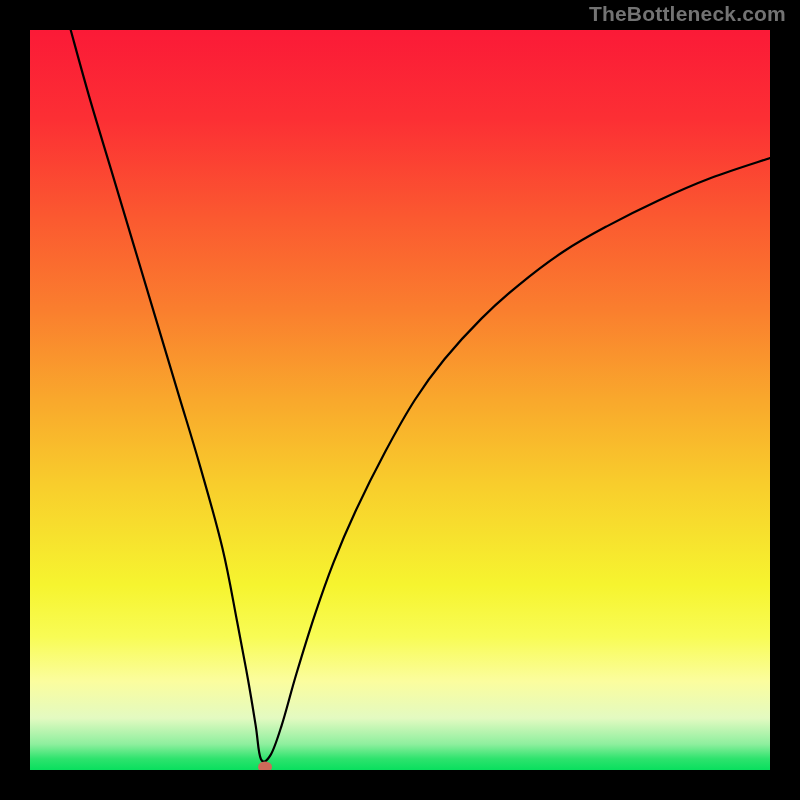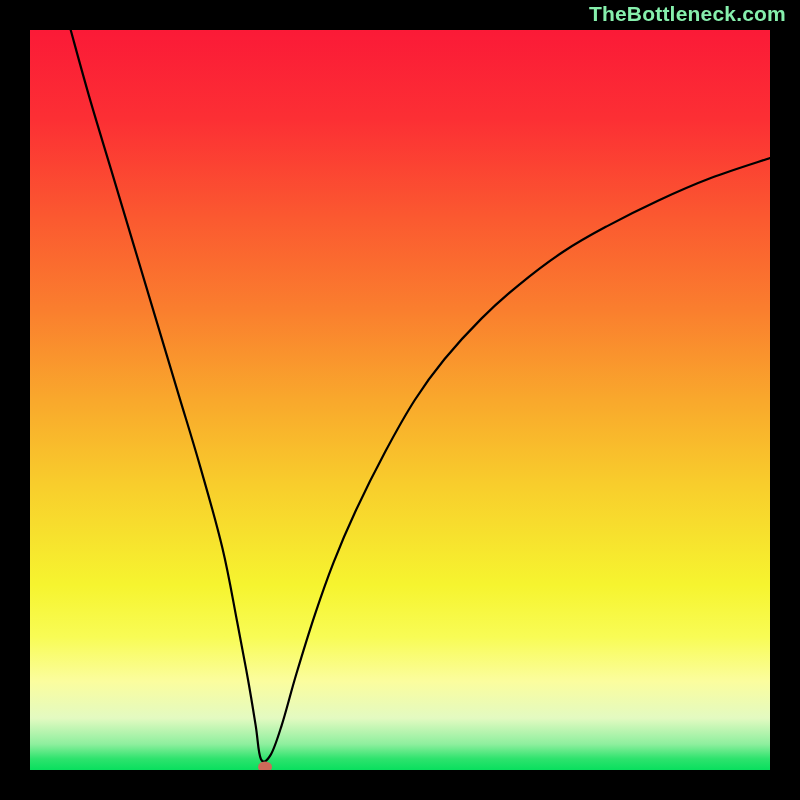--- a/index.html
+++ b/index.html
@@ -21,7 +21,7 @@
     position: absolute;
     top: 2px;
     right: 14px;
-    color: #86efac;
+    color: #737373;
     font-size: 21px;
     font-weight: 600;
     letter-spacing: 0.2px;

